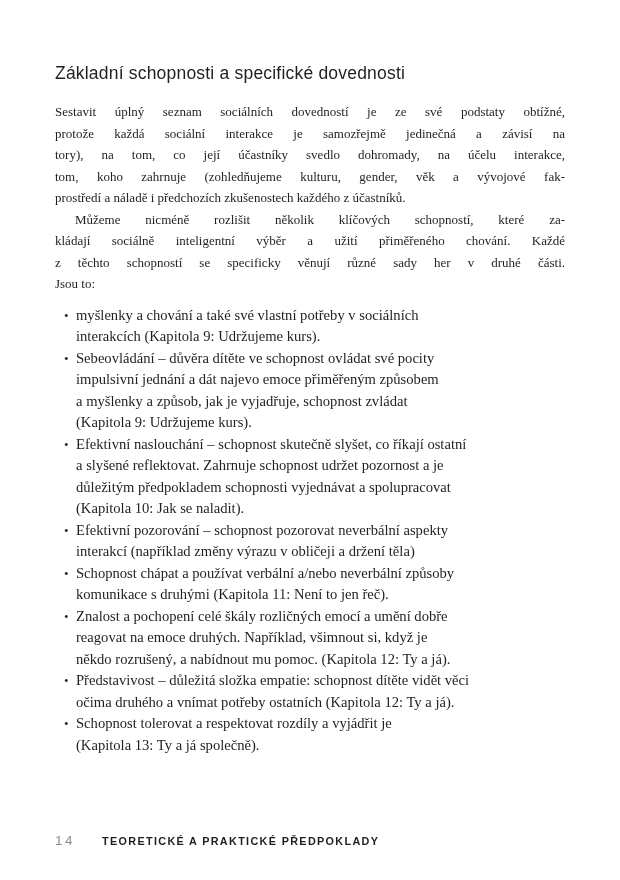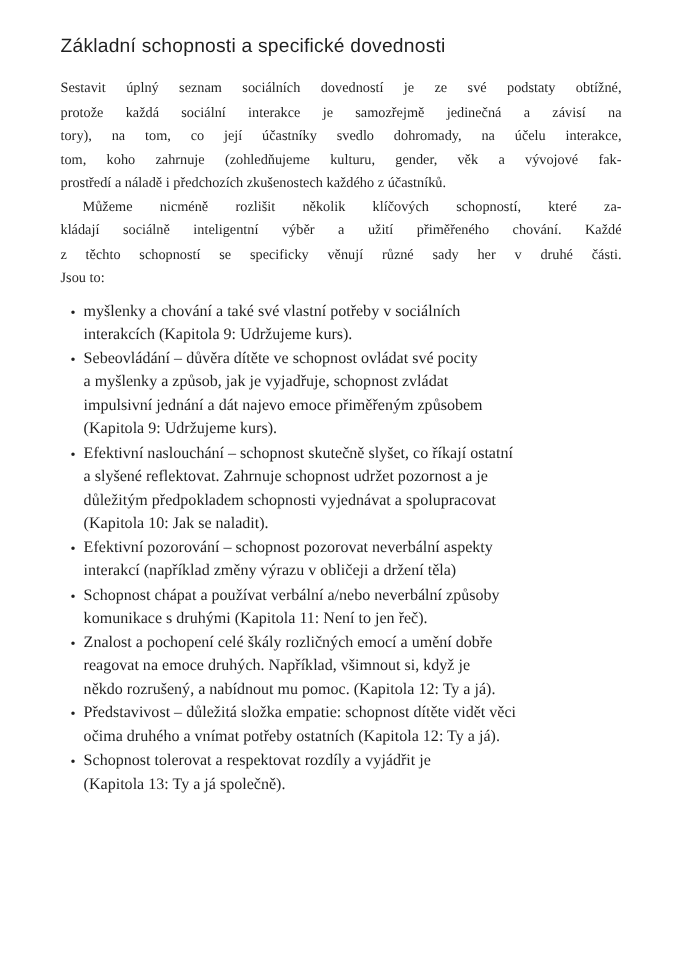--- a/index.html
+++ b/index.html
@@ -14,7 +14,7 @@
     width: 620px;
     height: 880px;
     background: var(--bg);
-    padding: 30px 55px 0 55px;
+    padding: 62px 55px 0 55px;
     overflow: hidden;
     color: var(--text);
   }

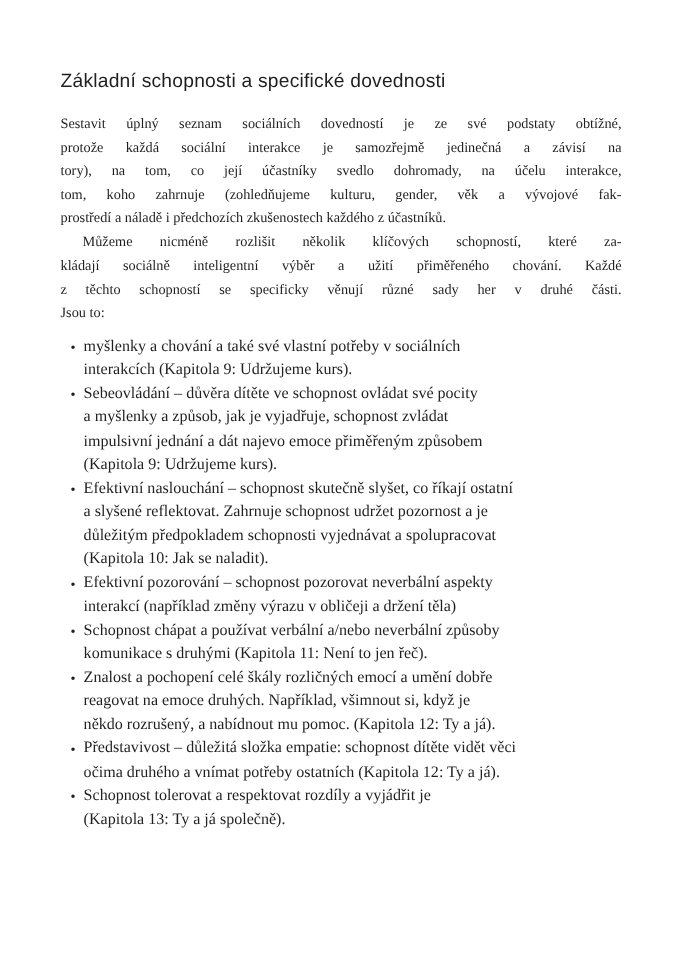--- a/index.html
+++ b/index.html
@@ -116,8 +116,8 @@
       <span class="bullet-marker">•</span>
       <div class="item-text">
           <div class="tline">Sebeovládání – důvěra dítěte ve schopnost ovládat své pocity</div>
+          <div class="tline">impulsivní jednání a dát najevo emoce přiměřeným způsobem</div>
           <div class="tline">a myšlenky a způsob, jak je vyjadřuje, schopnost zvládat</div>
-          <div class="tline">impulsivní jednání a dát najevo emoce přiměřeným způsobem</div>
           <div class="tline">(Kapitola 9: Udržujeme kurs).</div>
         </div>
     </li>

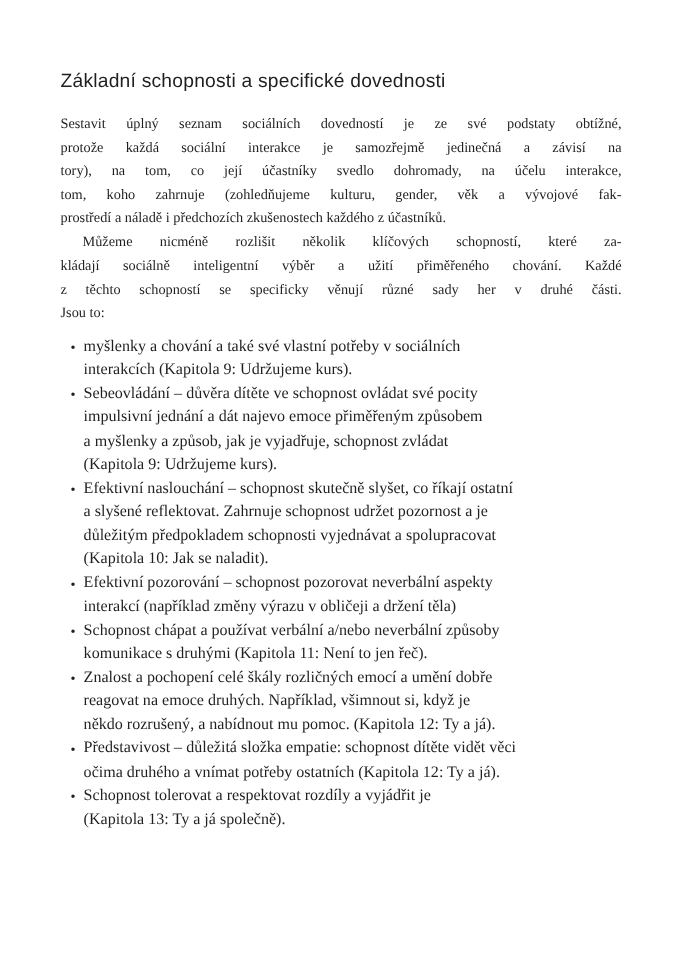--- a/index.html
+++ b/index.html
@@ -168,6 +168,10 @@
     </li>
   </ul>
 
+  <footer class="page-footer">
+    <span class="page-number">14</span>
+    <span class="running-head">TEORETICKÉ A PRAKTICKÉ PŘEDPOKLADY</span>
+  </footer>
 
 </div>
 

